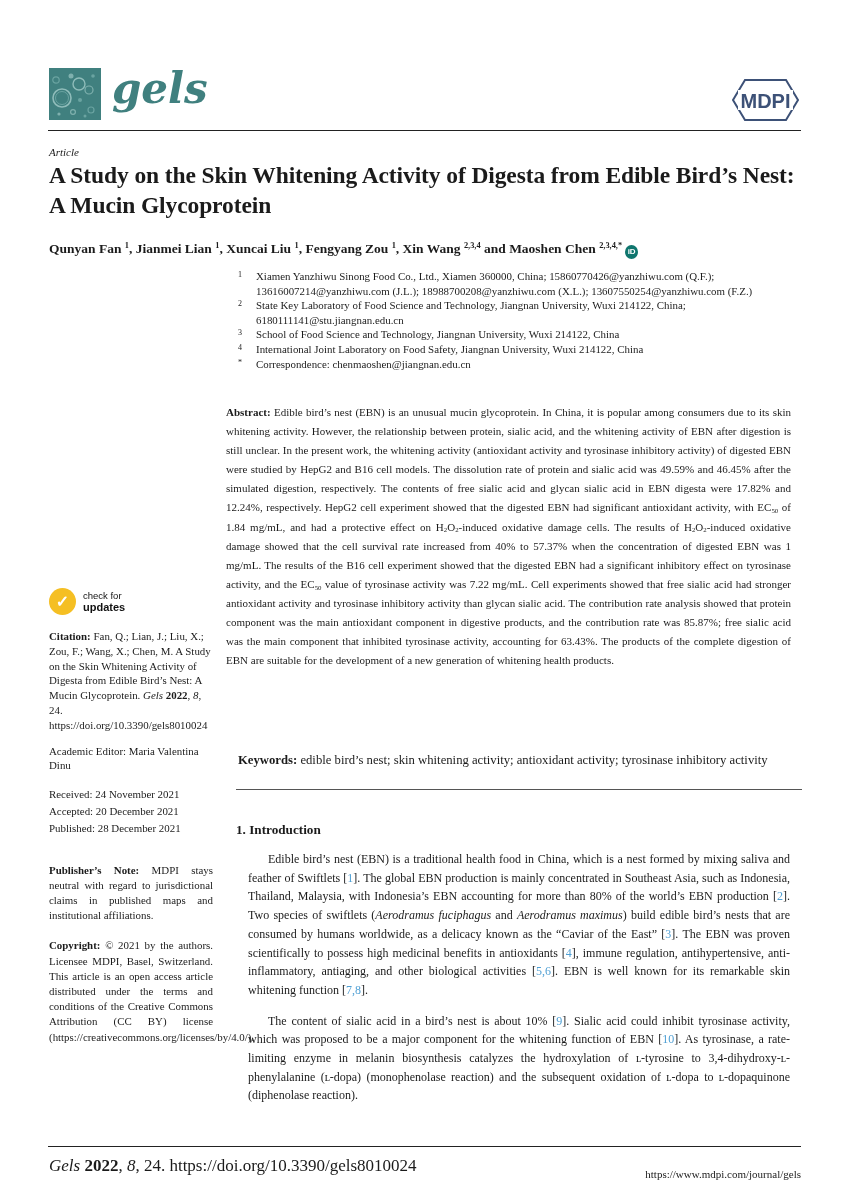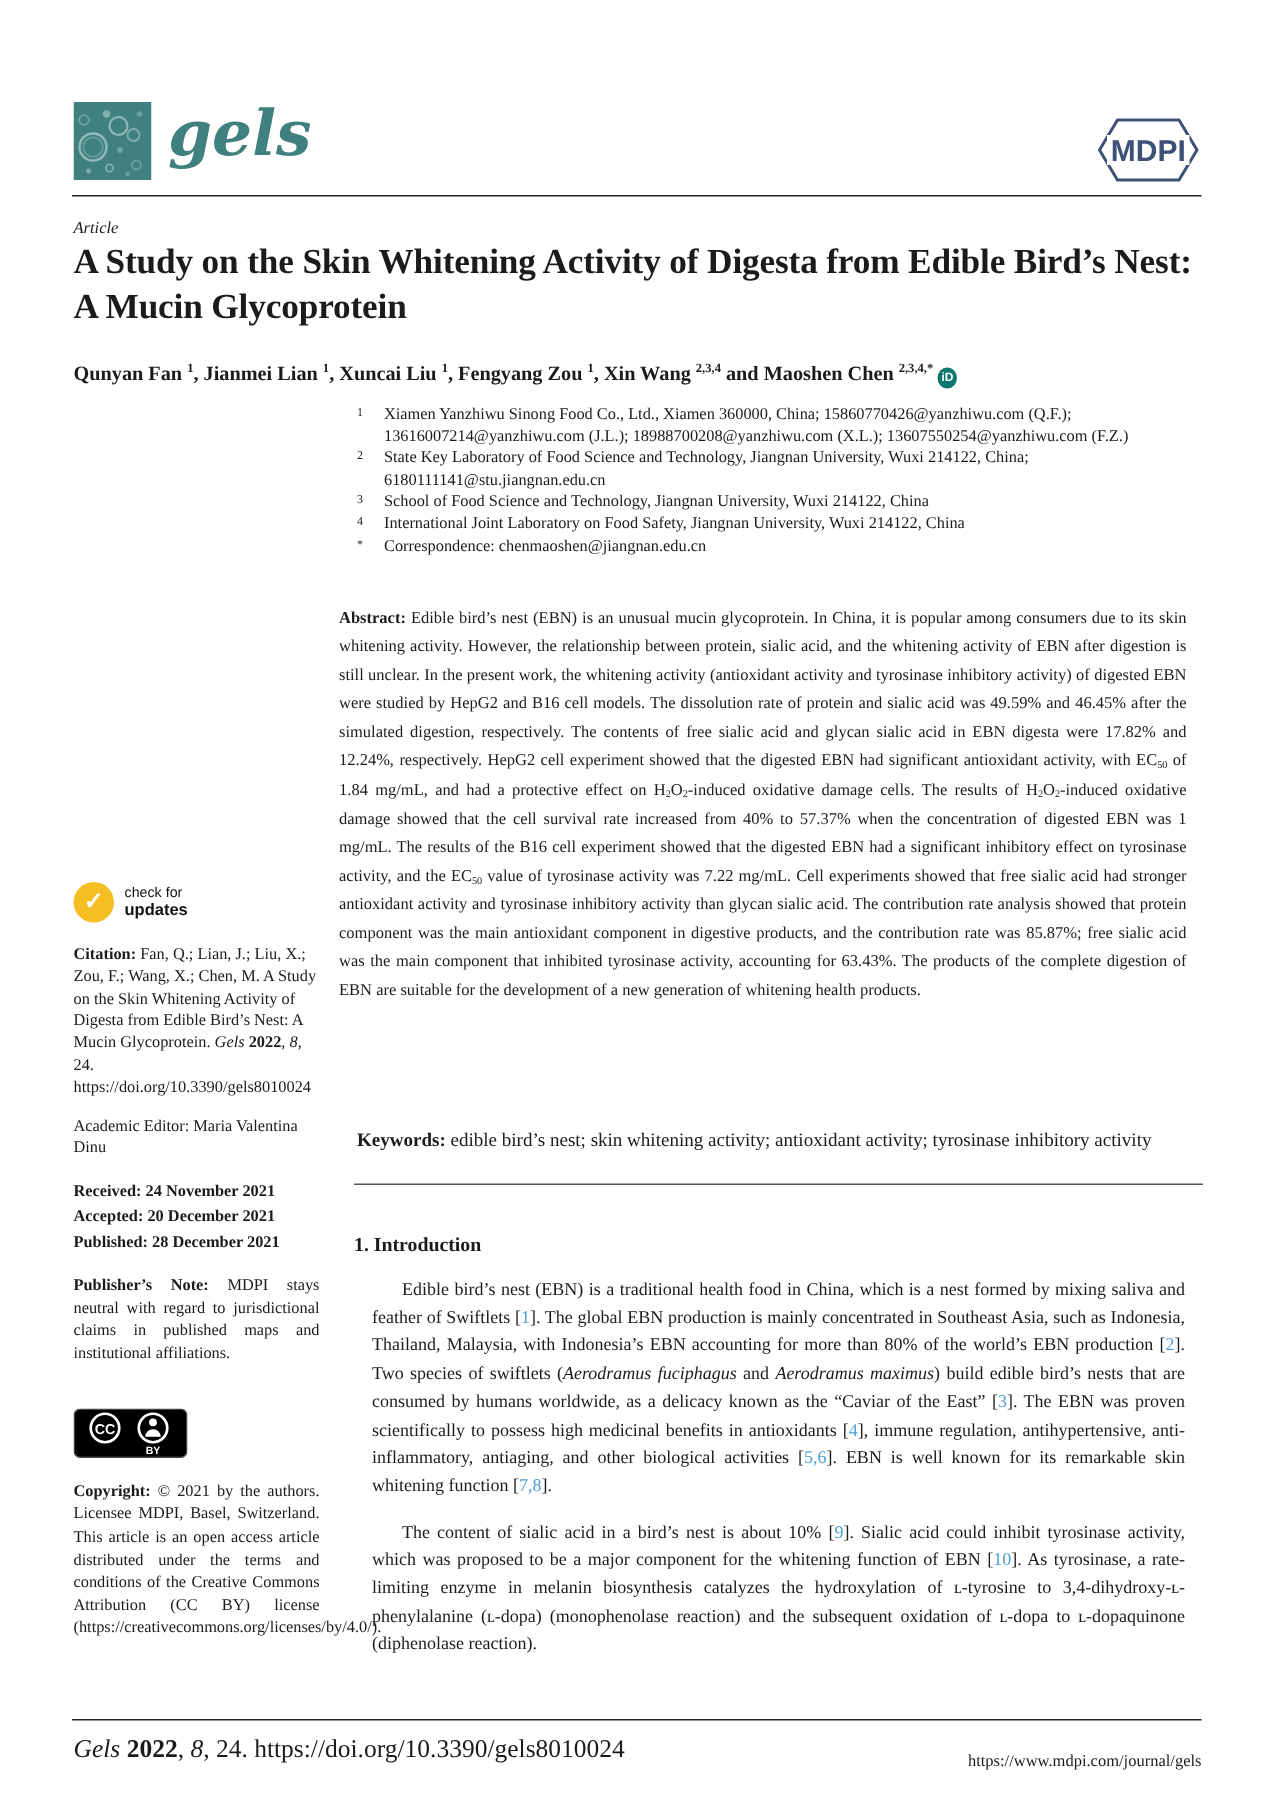--- a/index.html
+++ b/index.html
@@ -53,7 +53,7 @@
   .cite-block{margin-bottom:11px;}
   .acad{margin-bottom:13px;}
   .dates div{line-height:16.8px;}
-  .dates{margin-bottom:13px;font-weight:bold;}
+  .dates{margin-bottom:26px;}
   .pubnote{text-align:justify;line-height:15.2px;margin-bottom:29px;}
   .ccbadge{margin-bottom:10px;cursor:pointer;}
   .copyright{text-align:justify;line-height:15.2px;}

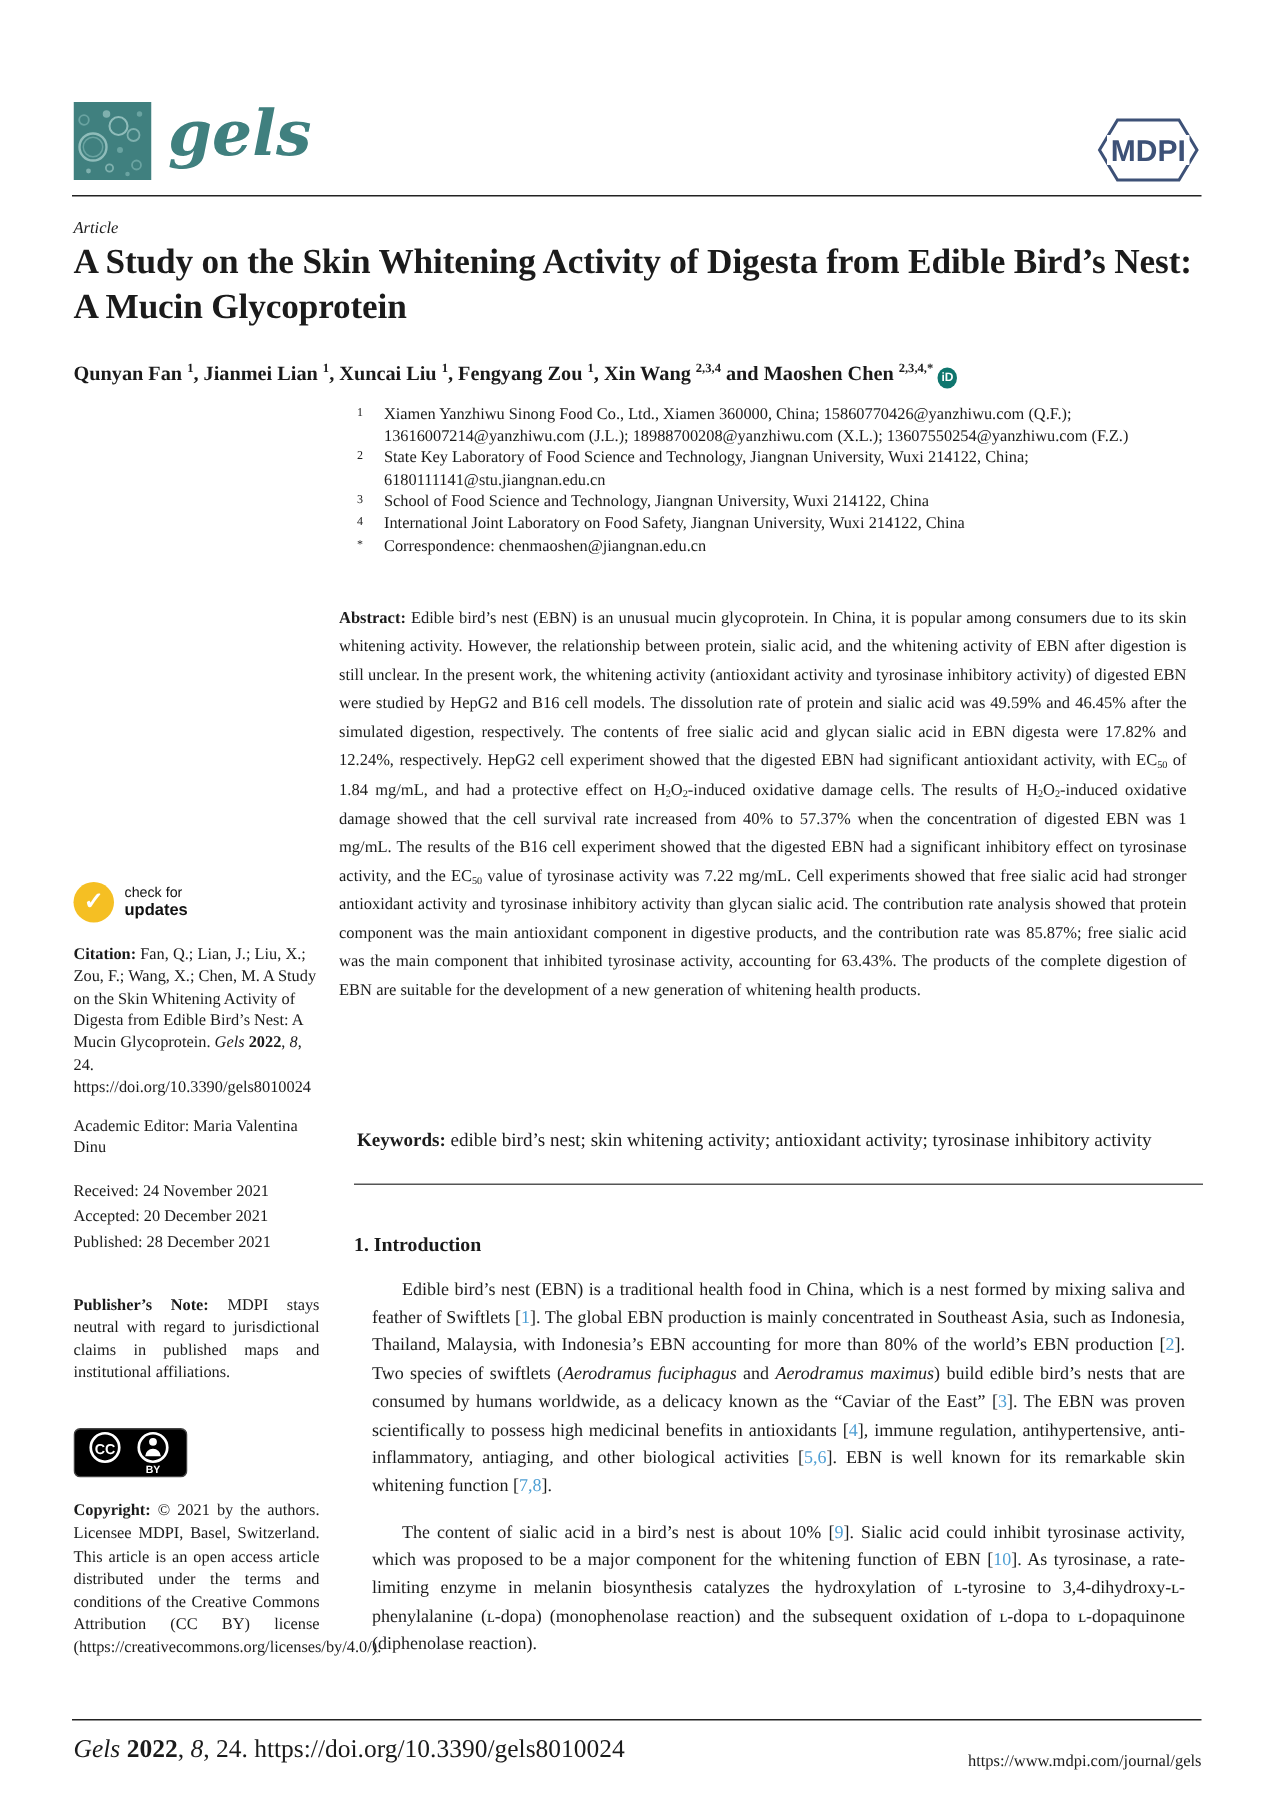--- a/index.html
+++ b/index.html
@@ -54,7 +54,7 @@
   .acad{margin-bottom:13px;}
   .dates div{line-height:16.8px;}
   .dates{margin-bottom:26px;}
-  .pubnote{text-align:justify;line-height:15.2px;margin-bottom:29px;}
+  .pubnote{text-align:justify;line-height:15.2px;margin-bottom:15px;}
   .ccbadge{margin-bottom:10px;cursor:pointer;}
   .copyright{text-align:justify;line-height:15.2px;}
 

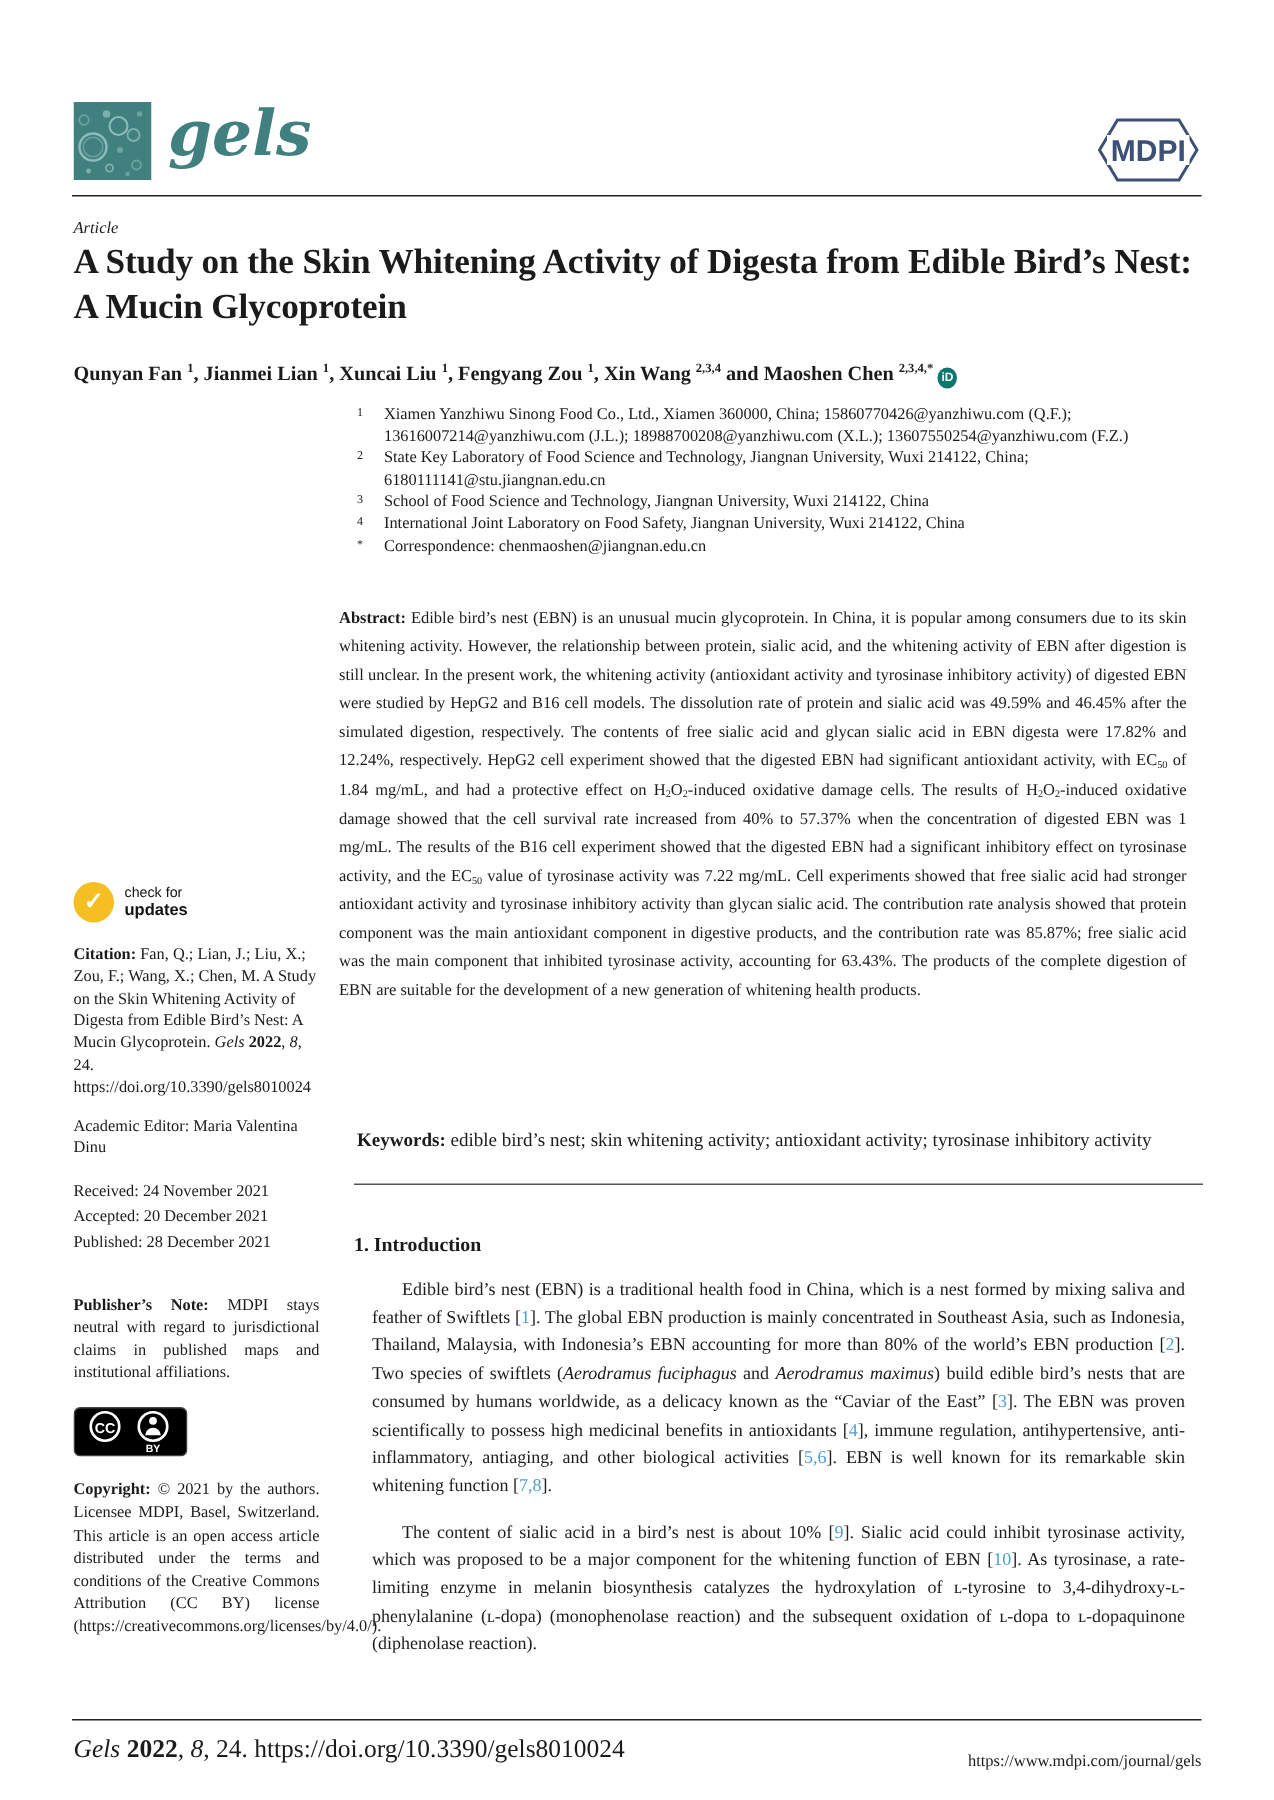--- a/index.html
+++ b/index.html
@@ -167,17 +167,6 @@
       <span>MDPI stays neutral with regard to jurisdictional claims in published maps and institutional affiliations.</span>
     </div>
 
-    <div class="ccbadge">
-      <svg width="76" height="33" viewBox="0 0 76 33">
-        <rect x="0.5" y="0.5" width="75" height="32" rx="4" fill="#000000" stroke="#444"></rect>
-        <circle cx="21" cy="13" r="9.5" fill="none" stroke="#ffffff" stroke-width="1.8"></circle>
-        <text x="21" y="17" text-anchor="middle" font-family="Liberation Sans, sans-serif" font-size="9.5" font-weight="bold" fill="#ffffff">CC</text>
-        <circle cx="53" cy="13" r="9.5" fill="none" stroke="#ffffff" stroke-width="1.8"></circle>
-        <circle cx="53" cy="9.2" r="2.6" fill="#ffffff"></circle>
-        <path d="M47.8,18.8 a5.2,5 0 0 1 10.4,0 z" fill="#ffffff"></path>
-        <text x="53" y="30" text-anchor="middle" font-family="Liberation Sans, sans-serif" font-size="7" font-weight="bold" fill="#ffffff">BY</text>
-      </svg>
-    </div>
 
     <div class="copyright">
       <b>Copyright:</b>

